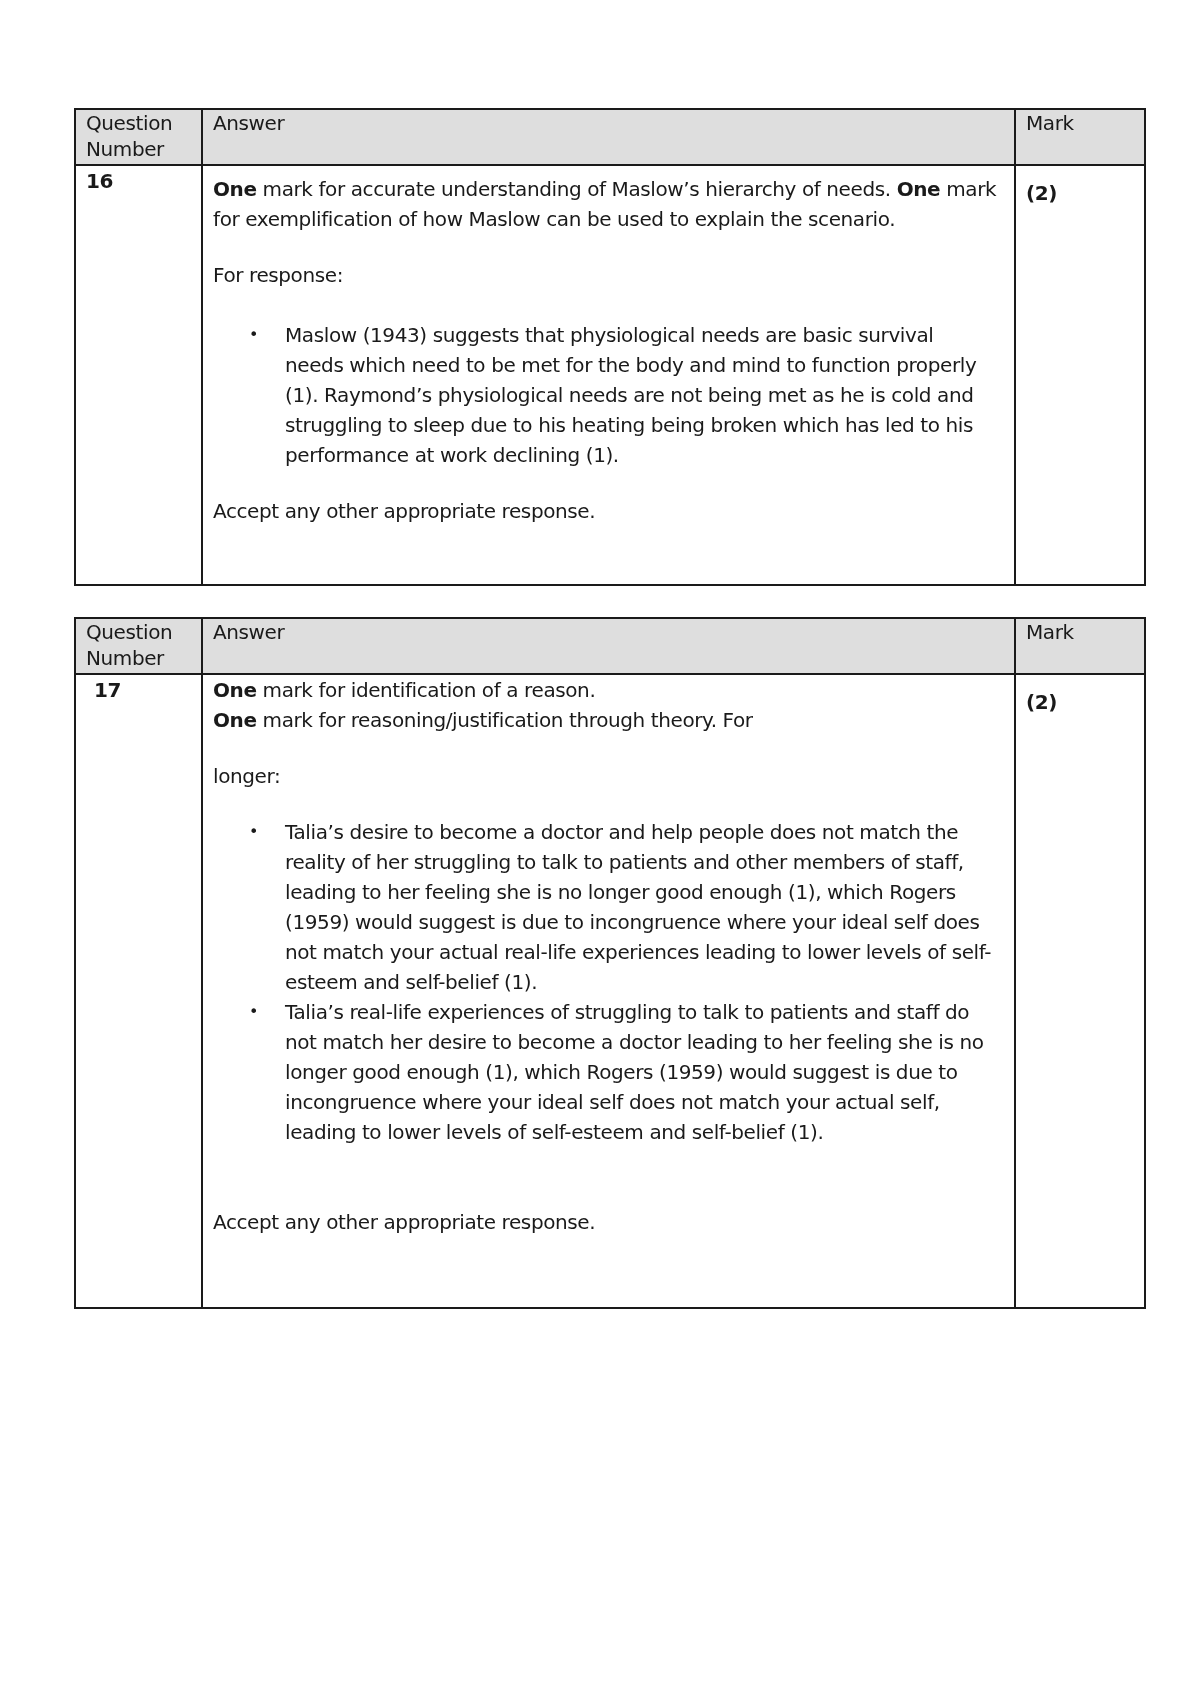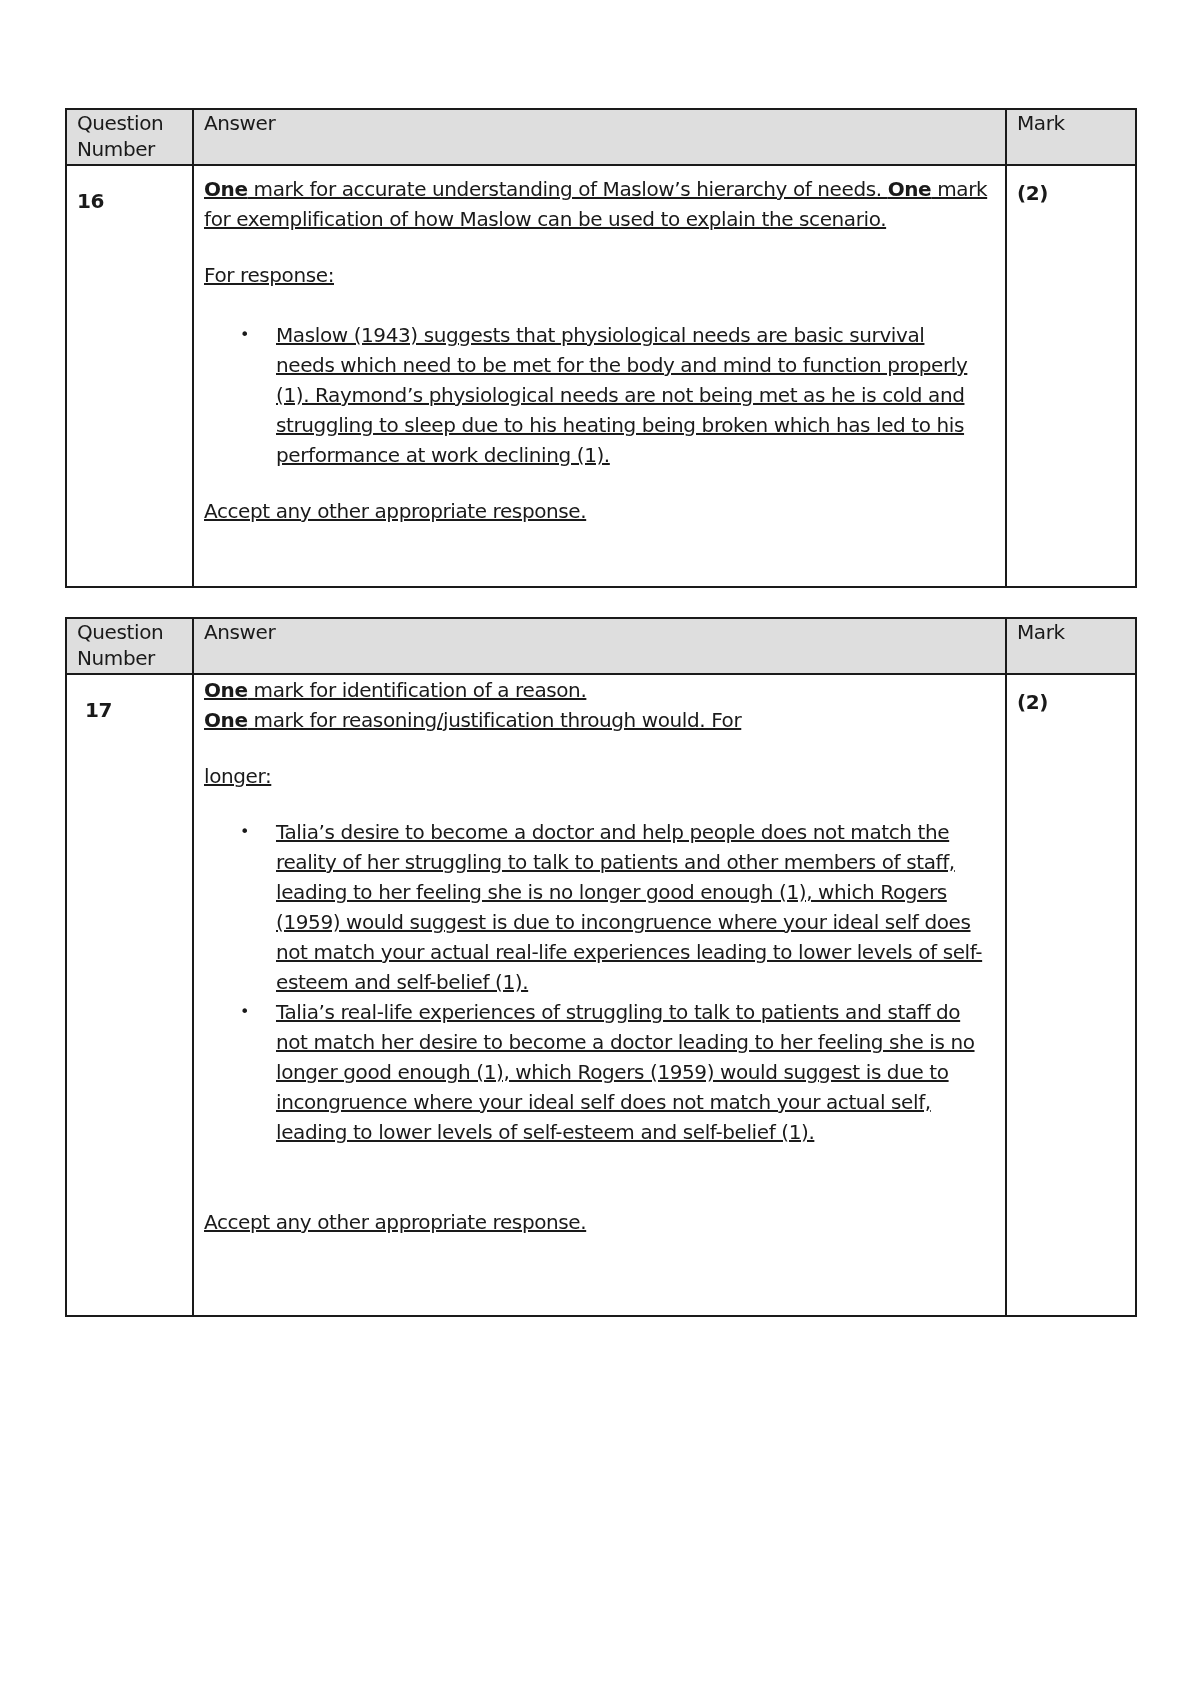--- a/index.html
+++ b/index.html
@@ -8,7 +8,7 @@
     font-family: "DejaVu Sans", sans-serif; color: #1a1a1a;
   }
   .ms-table {
-    position: absolute; left: 65px; width: 1070px;
+    position: absolute; left: 74px; width: 1070px;
     border-collapse: collapse; table-layout: fixed;
     font-size: 20px; letter-spacing: -0.4px;
   }

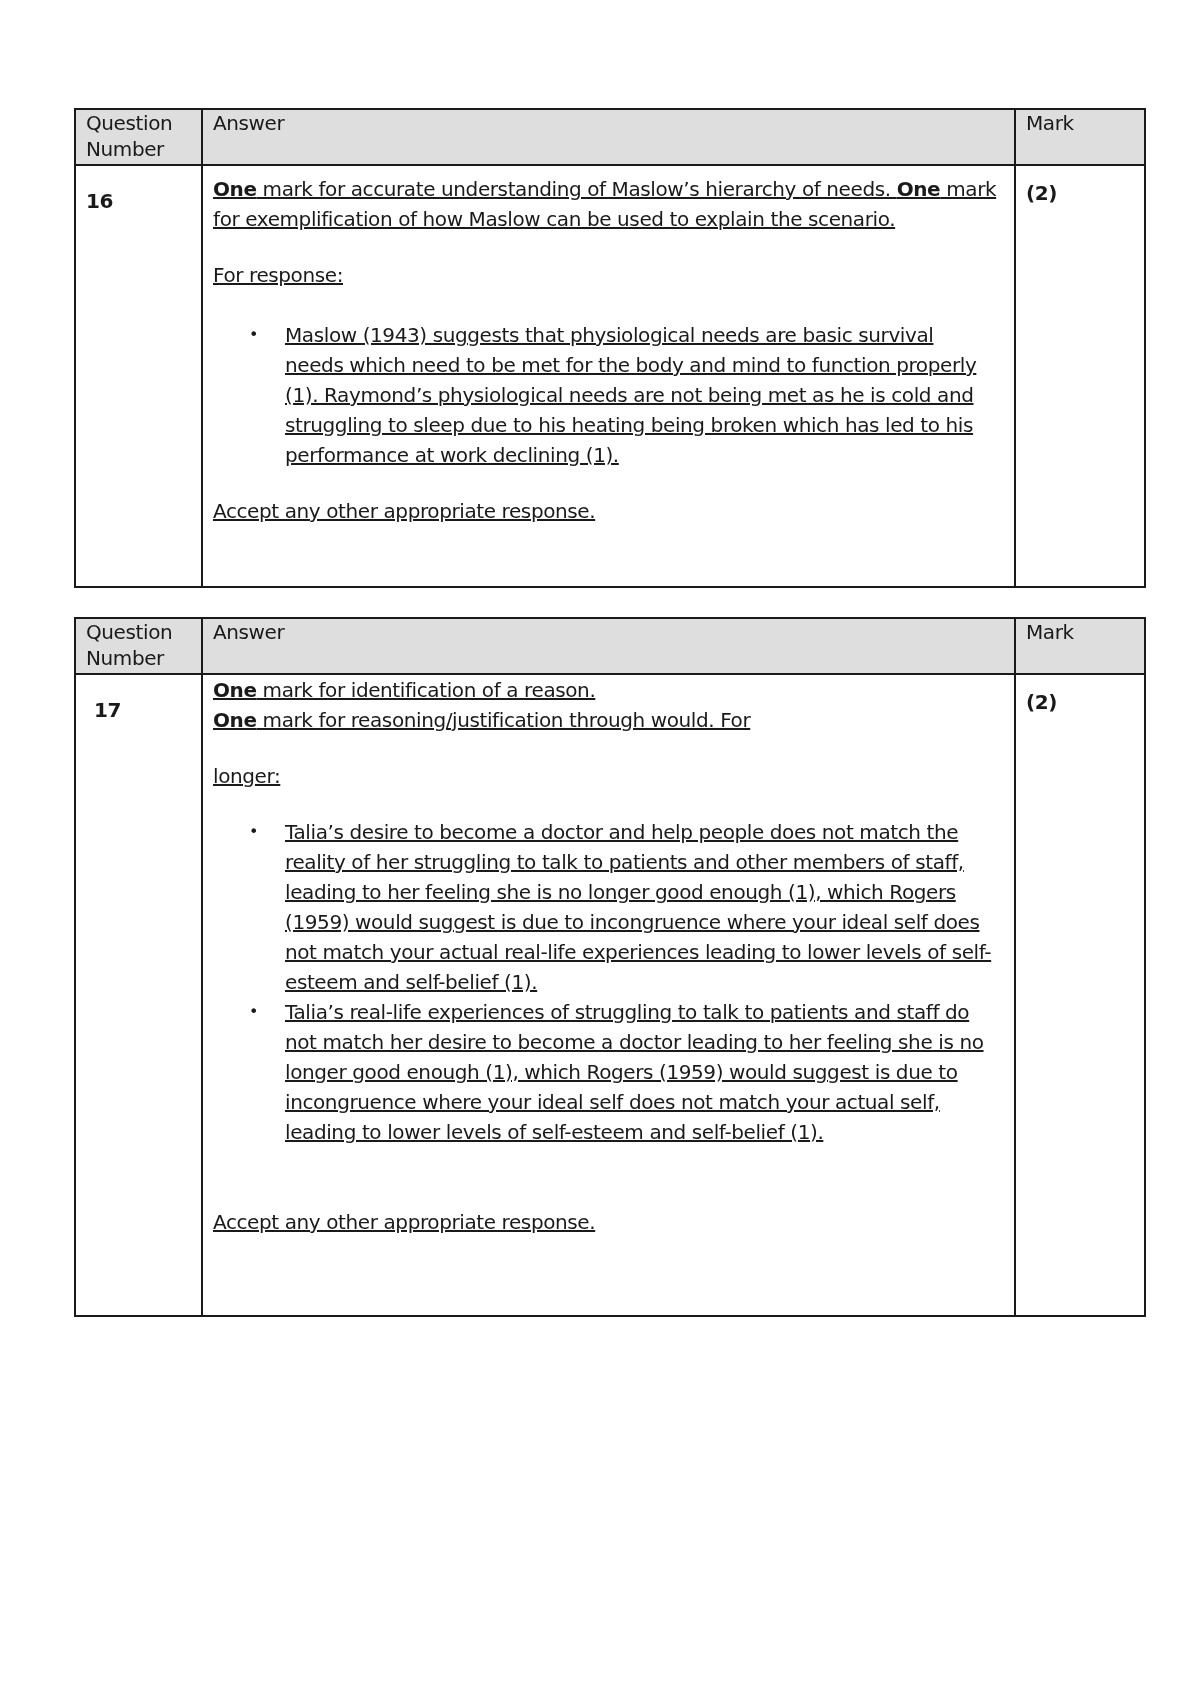--- a/index.html
+++ b/index.html
@@ -17,7 +17,7 @@
   .col-a { width: 813px; }
   .col-m { width: 130px; }
   .hdr td { background: #dedede; height: 54px; padding: 0 10px; line-height: 26px; }
-  .qnum { font-weight: bold; padding: 20px 10px 0 10px; line-height: 30px; }
+  .qnum { font-weight: bold; padding: 0 10px 0 10px; line-height: 30px; }
   .mark { font-weight: bold; padding: 12px 10px 0 10px; line-height: 30px; }
   .answer { padding: 8px 10px 10px 10px; line-height: 30px; text-decoration: underline; }
   .answer p { margin: 0; }

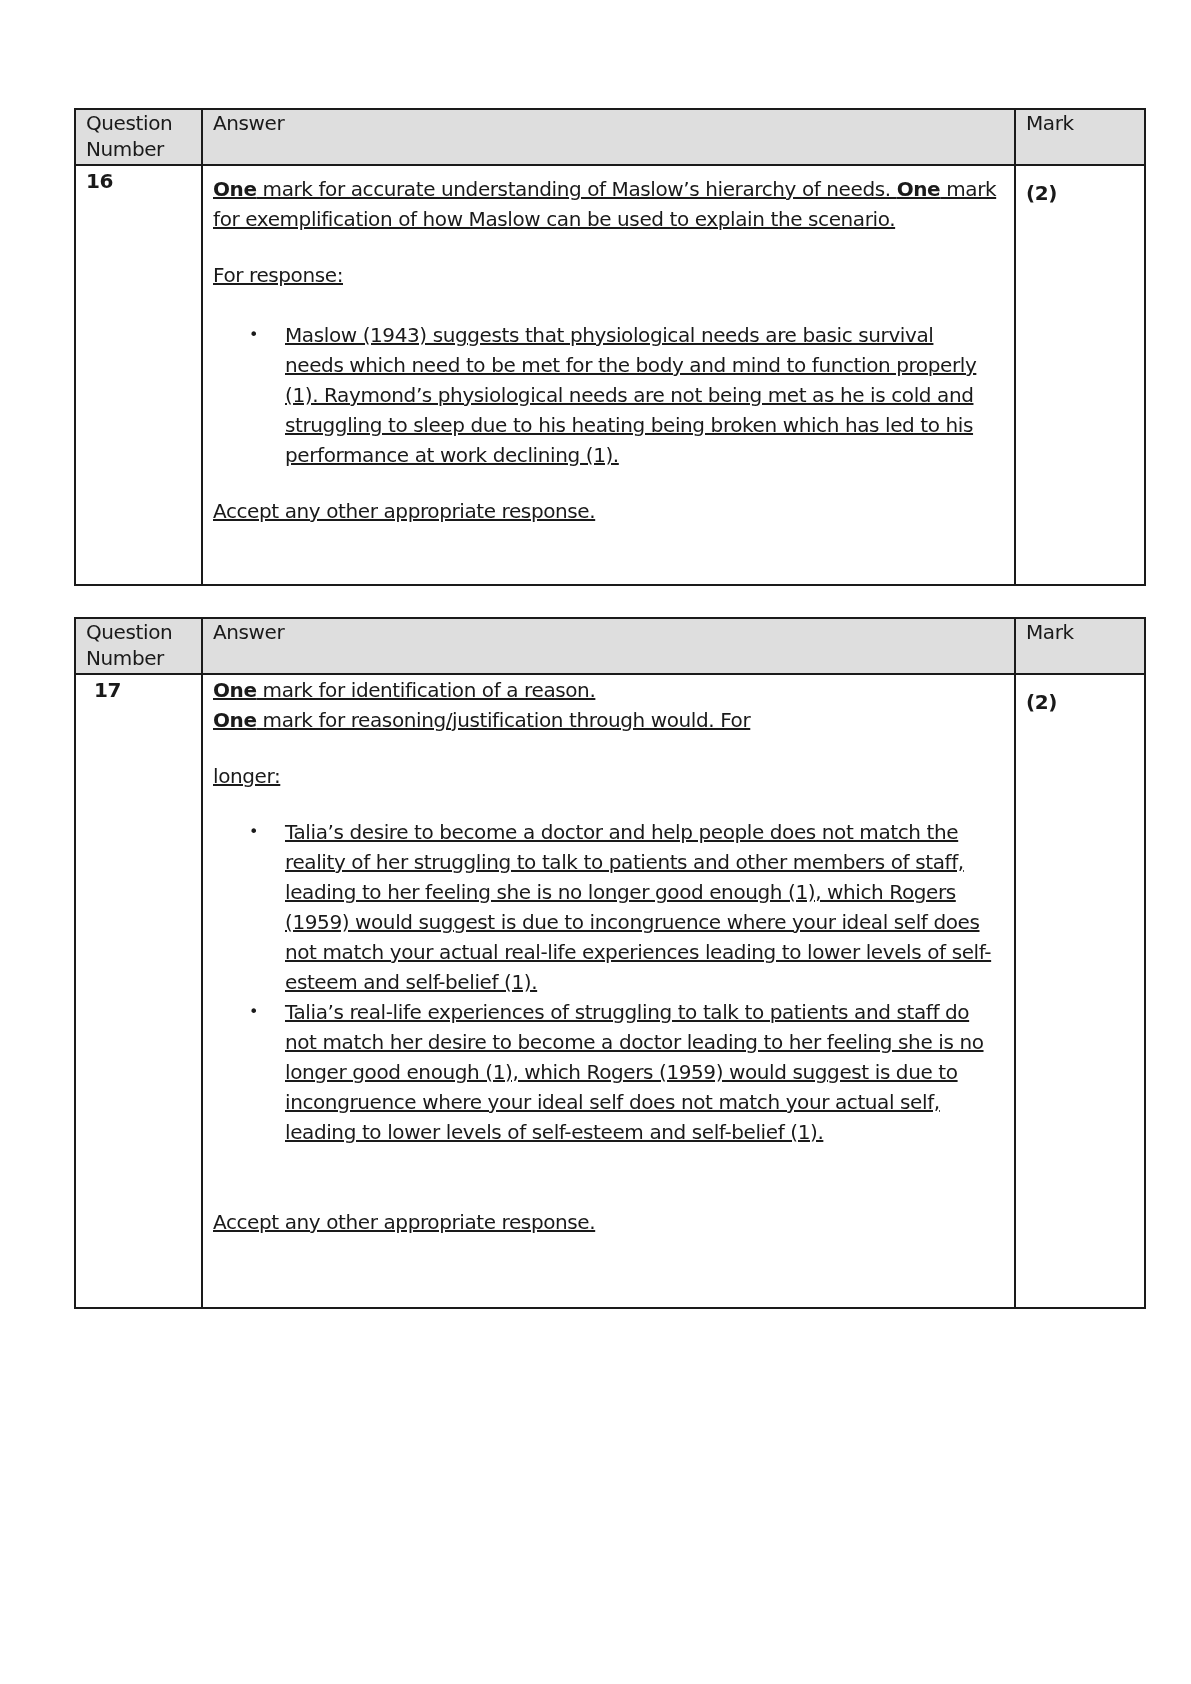--- a/index.html
+++ b/index.html
@@ -19,7 +19,7 @@
   .hdr td { background: #dedede; height: 54px; padding: 0 10px; line-height: 26px; }
   .qnum { font-weight: bold; padding: 0 10px 0 10px; line-height: 30px; }
   .mark { font-weight: bold; padding: 12px 10px 0 10px; line-height: 30px; }
-  .answer { padding: 8px 10px 10px 10px; line-height: 30px; text-decoration: underline; }
+  .answer { padding: 8px 10px 10px 10px; line-height: 30px; }
   .answer p { margin: 0; }
   .answer b { font-weight: bold; }
   .gap-s { height: 26px; }

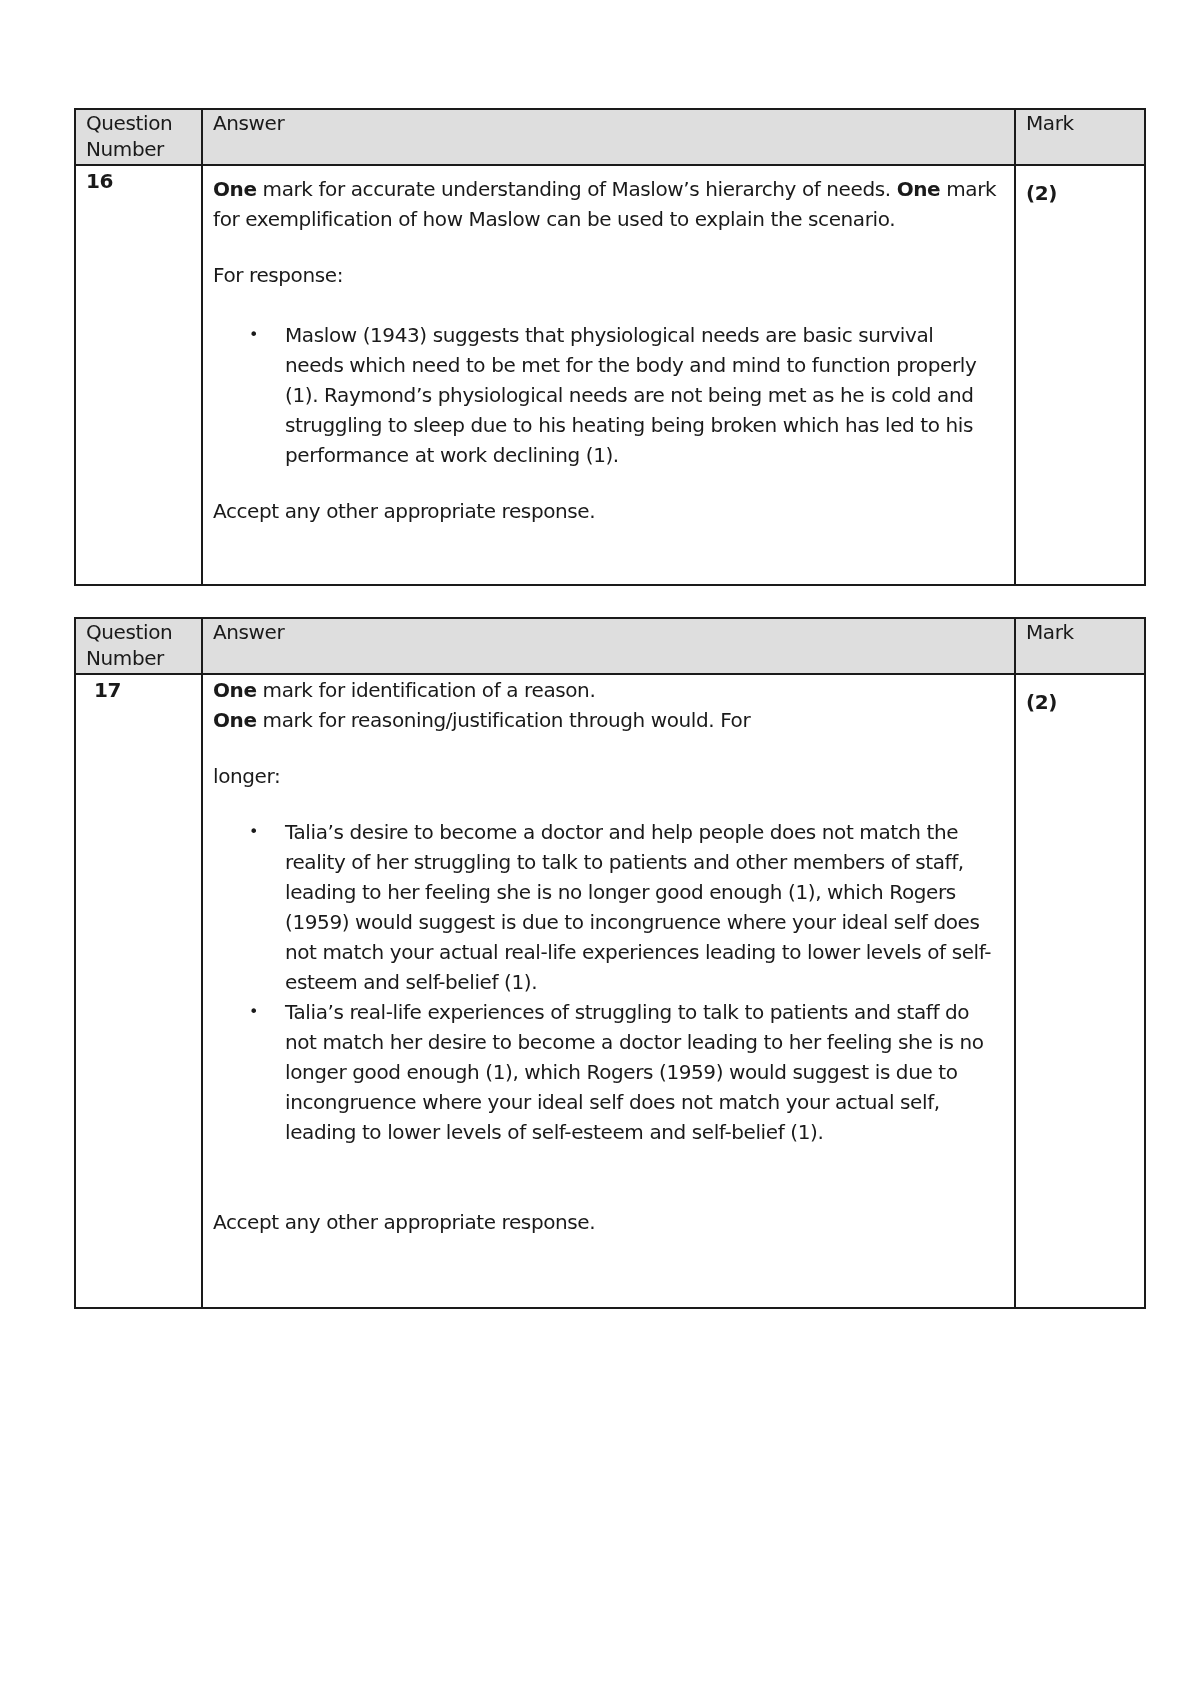--- a/index.html
+++ b/index.html
@@ -83,7 +83,7 @@
     <td class="qnum" style="padding-left:18px">17</td>
     <td class="answer" style="padding-top:0">
       <p><b>One</b><span> mark for identification of a reason.</span></p>
-      <p><b>One</b><span> mark for reasoning/justification through would. For</span></p>
+      <p><b>One</b><span> mark for reasoning/justification through theory. For</span></p>
       <div class="gap-s"></div>
       <p>longer:</p>
       <div class="gap-s"></div>

